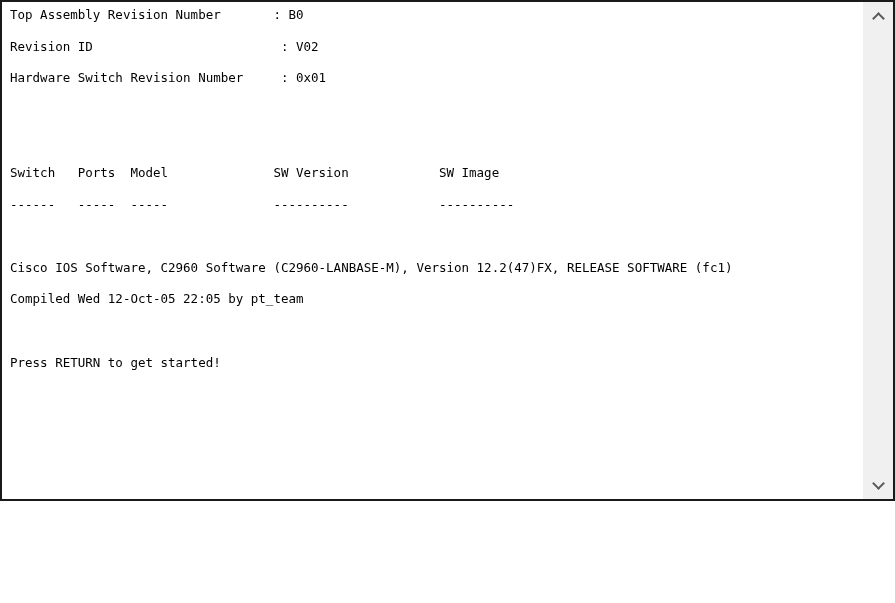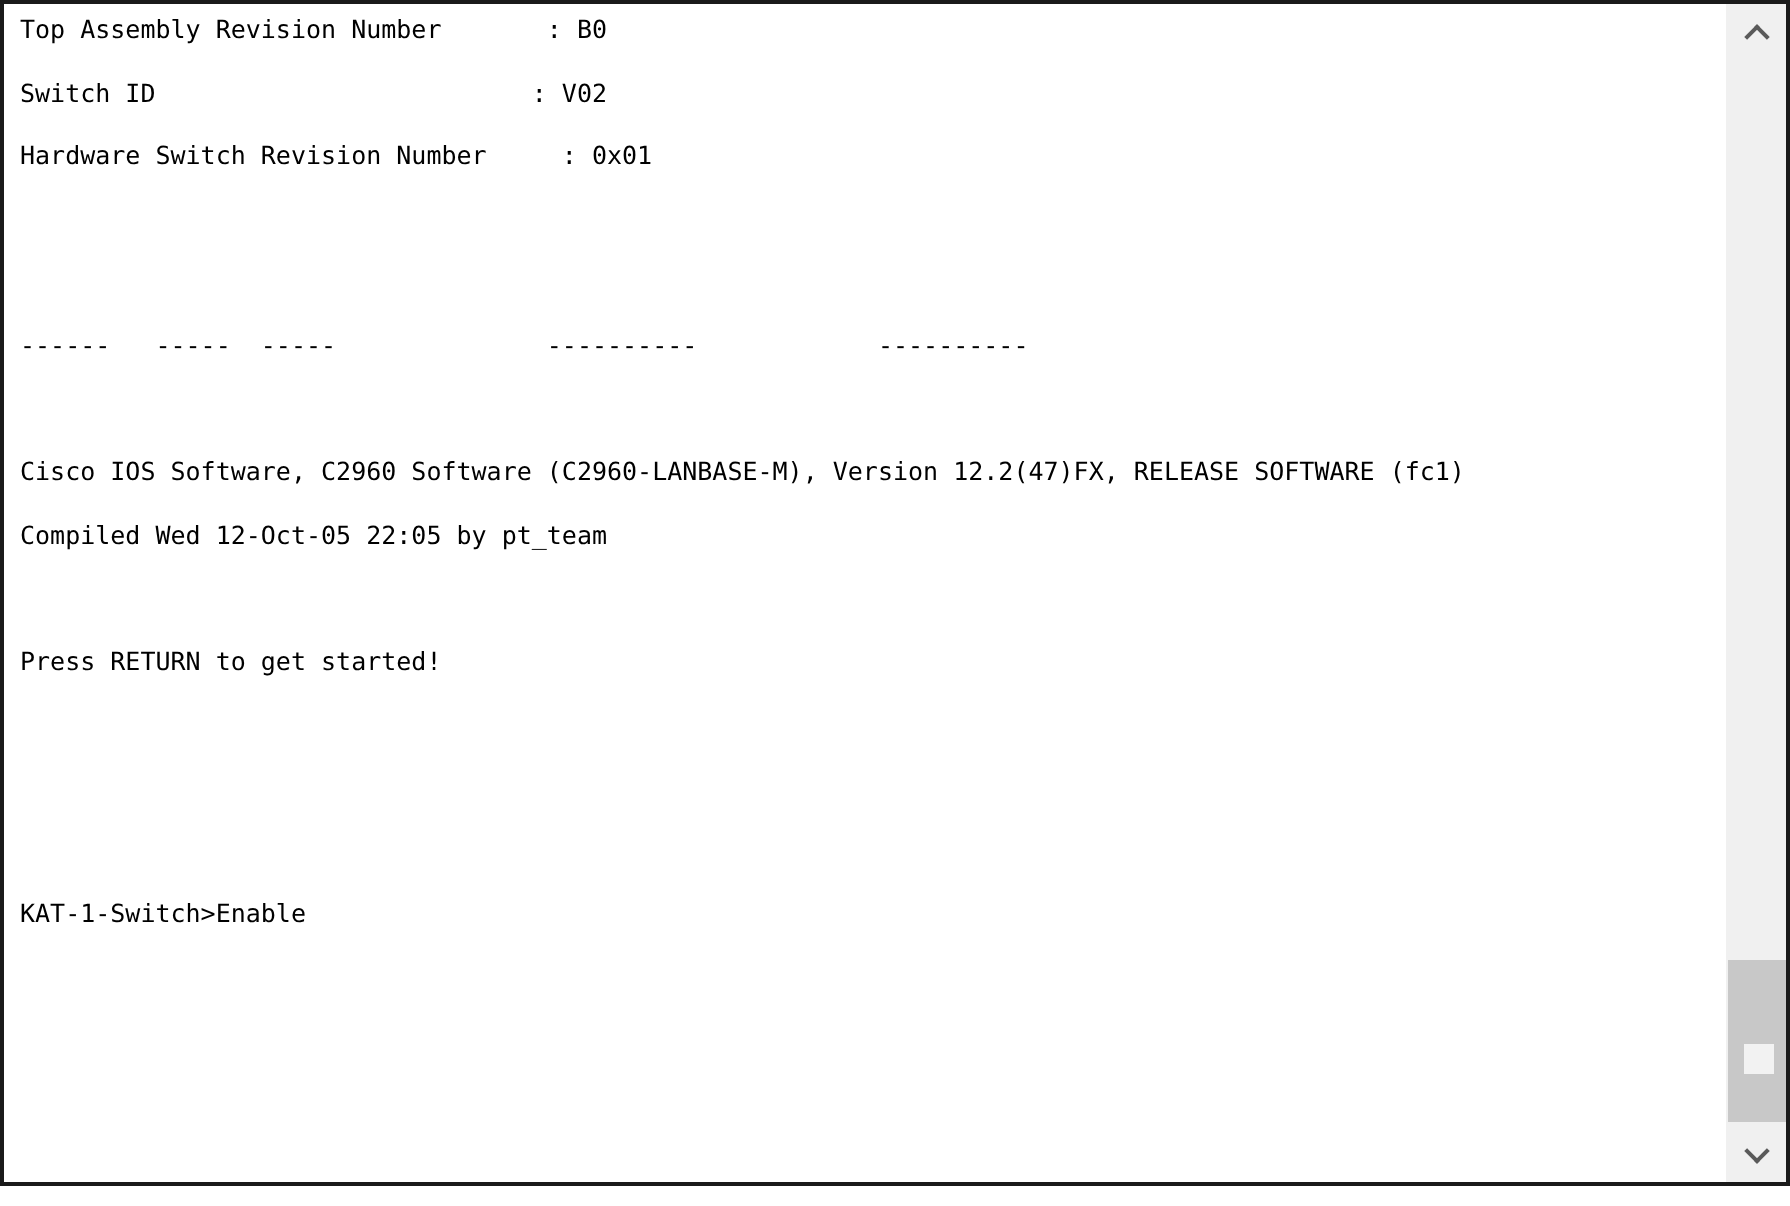--- a/index.html
+++ b/index.html
@@ -12,7 +12,7 @@
   .app-window {
     position: relative;
     width: 895px;
-    height: 593px;
+    height: 501px;
     box-sizing: border-box;
     border: 2px solid #1a1a1a;
     background: #ffffff;

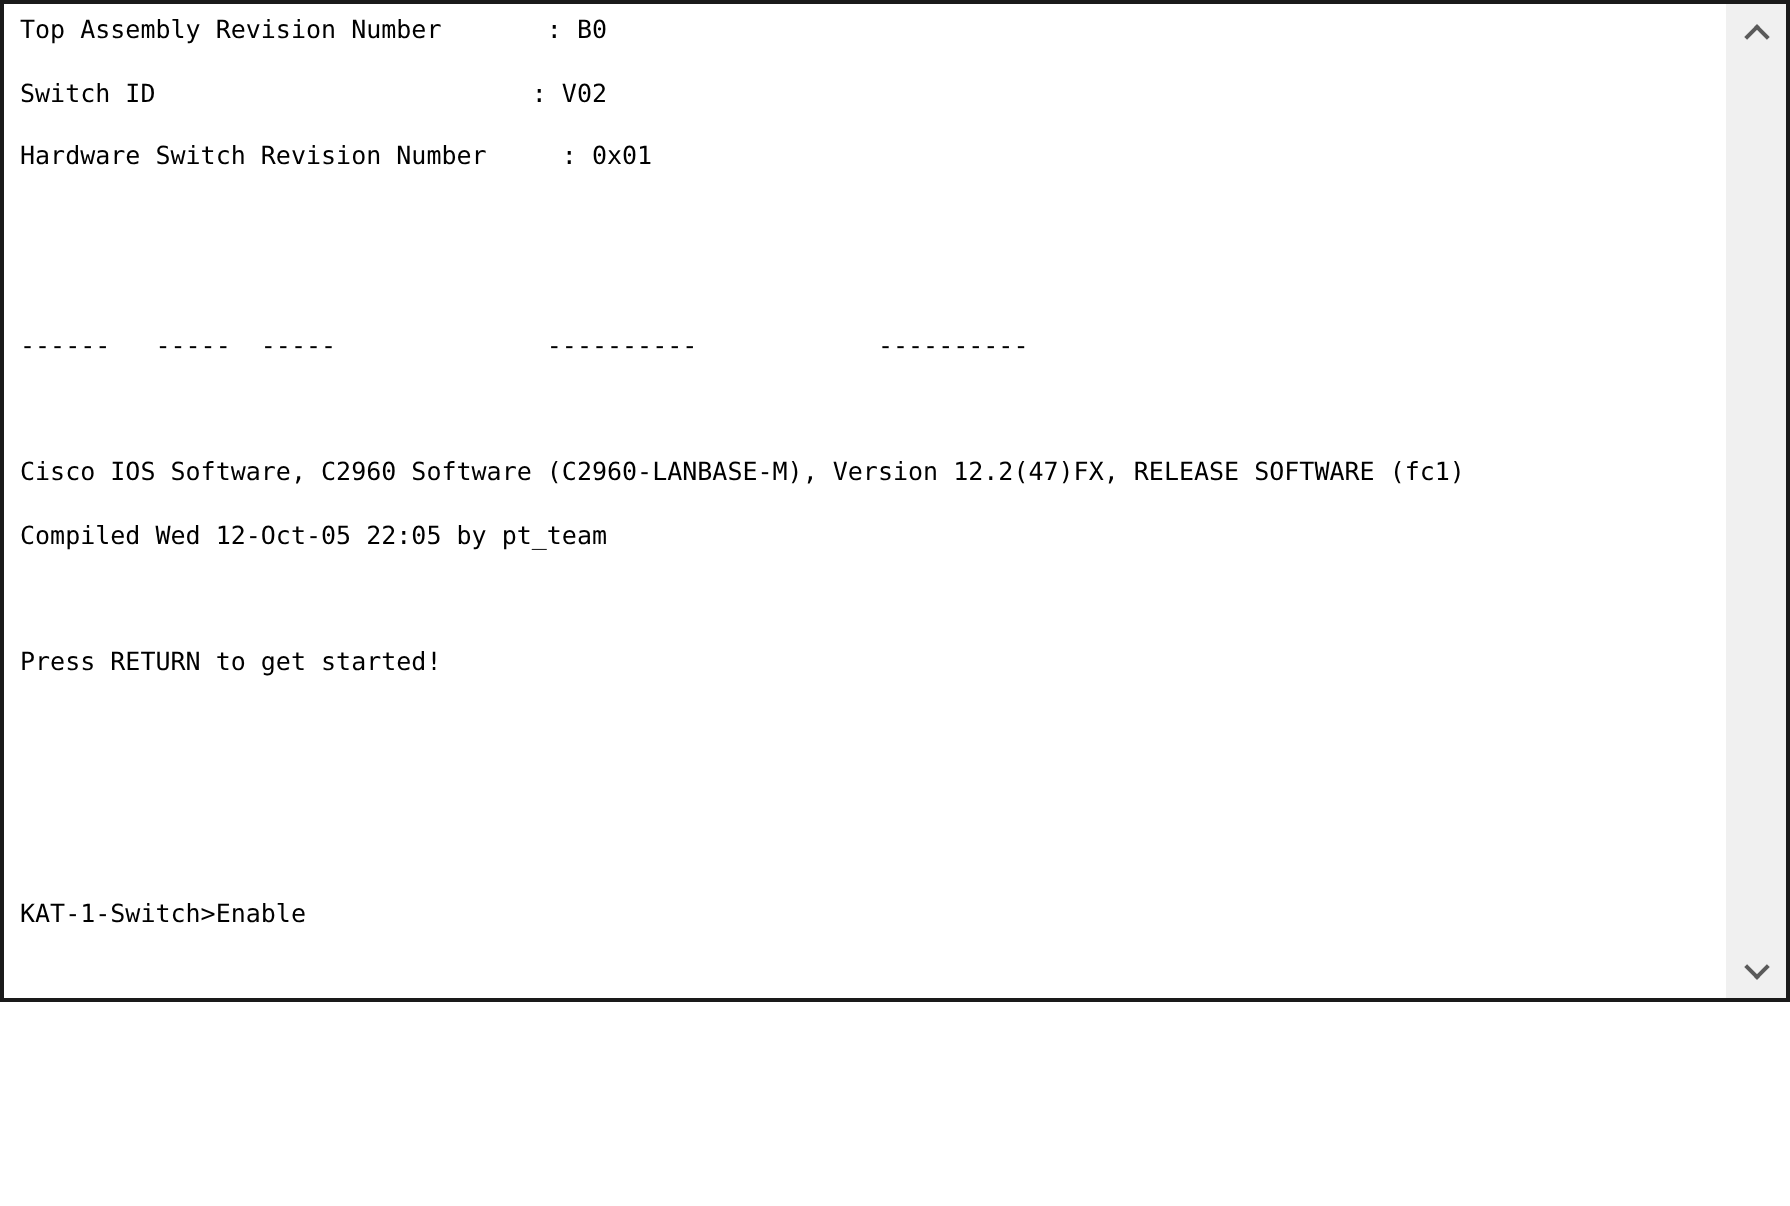--- a/index.html
+++ b/index.html
@@ -144,7 +144,7 @@
 
   <div class="terminal-viewport">
     <pre class="terminal-output" id="terminal-output"><span class="term-line">Top Assembly Revision Number       : B0</span>
-<span class="term-line">Switch ID                         : V02</span>
+<span class="term-line">Revision ID                         : V02</span>
 <span class="term-line">Hardware Switch Revision Number     : 0x01</span>
 <span class="term-line blank">&nbsp;</span>
 <span class="term-line blank">&nbsp;</span>

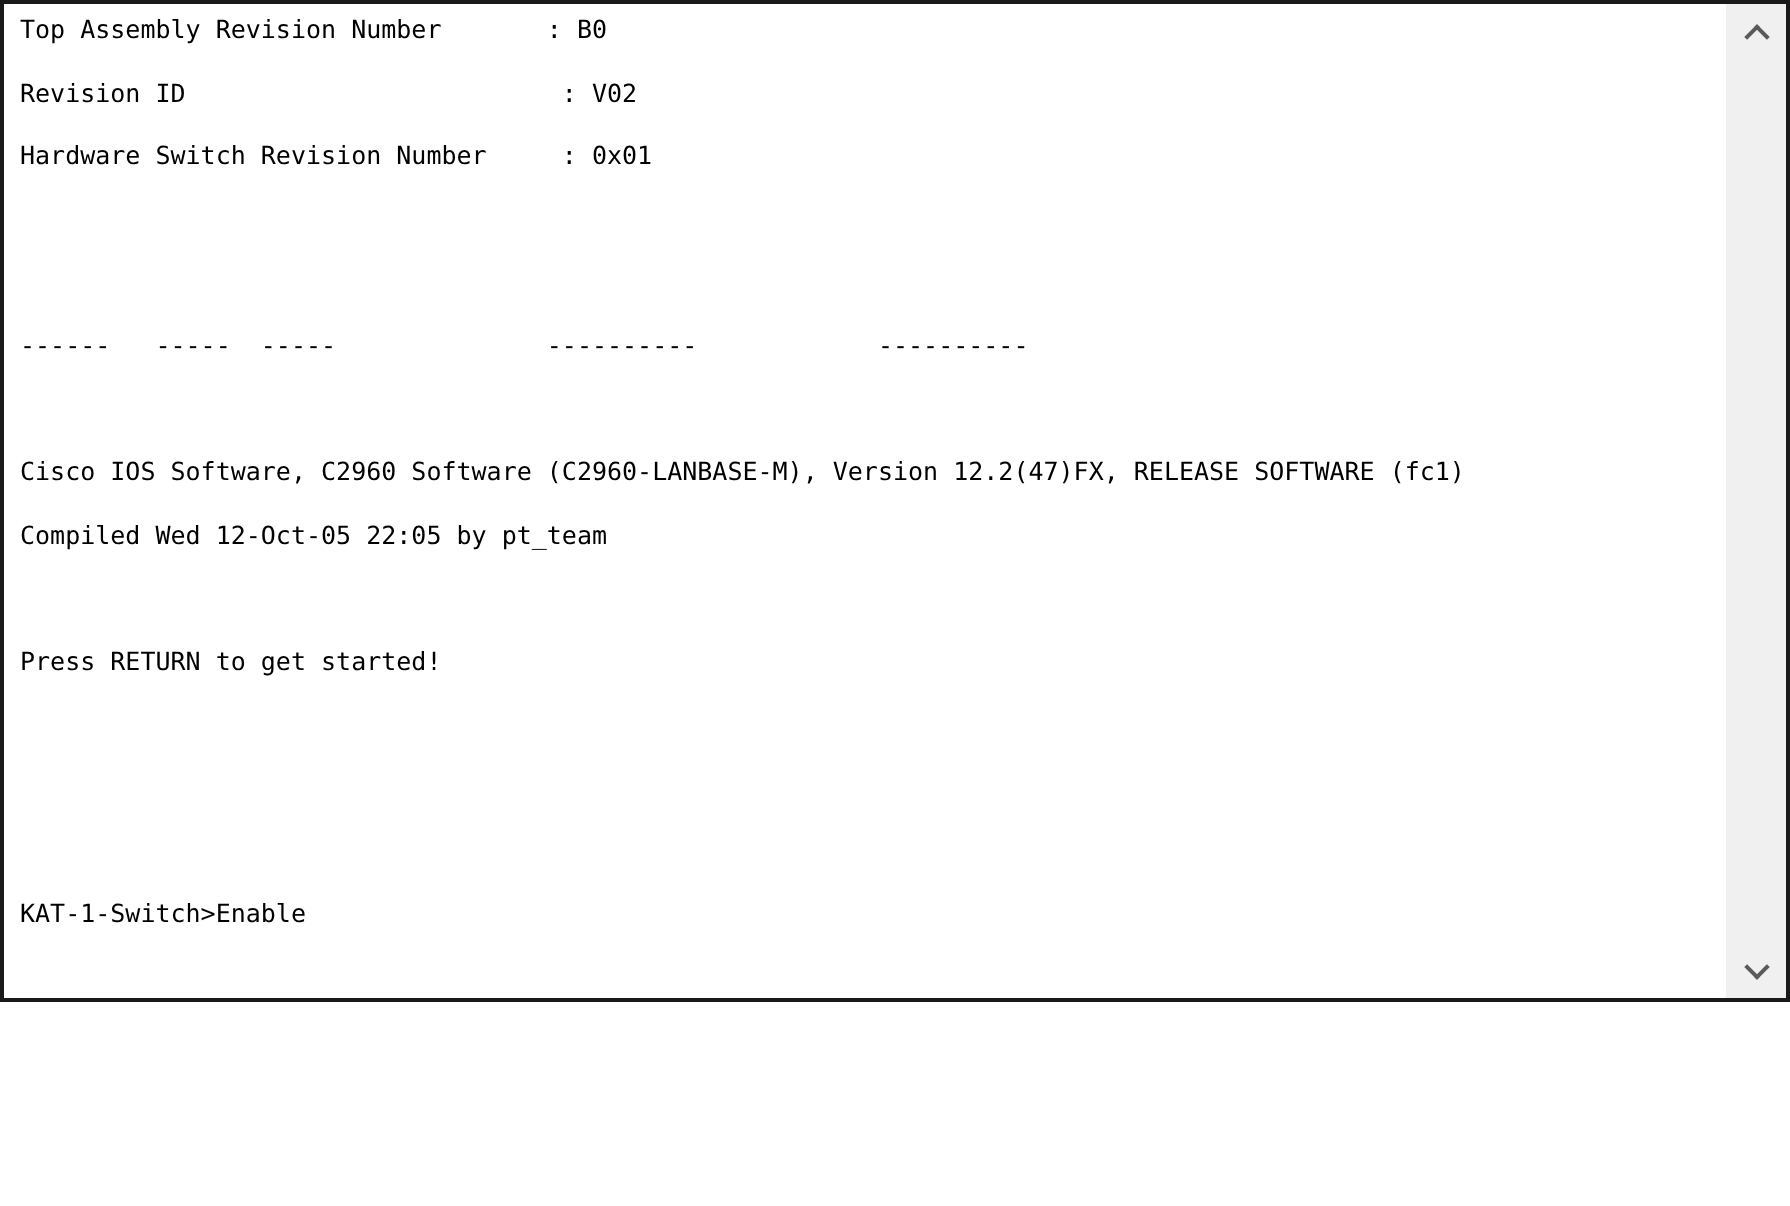--- a/index.html
+++ b/index.html
@@ -148,6 +148,7 @@
 <span class="term-line">Hardware Switch Revision Number     : 0x01</span>
 <span class="term-line blank">&nbsp;</span>
 <span class="term-line blank">&nbsp;</span>
+<span class="term-line">Switch   Ports  Model              SW Version            SW Image</span>
 <span class="term-line">------   -----  -----              ----------            ----------</span>
 <span class="term-line blank">&nbsp;</span>
 <span class="term-line">Cisco IOS Software, C2960 Software (C2960-LANBASE-M), Version 12.2(47)FX, RELEASE SOFTWARE (fc1)</span>

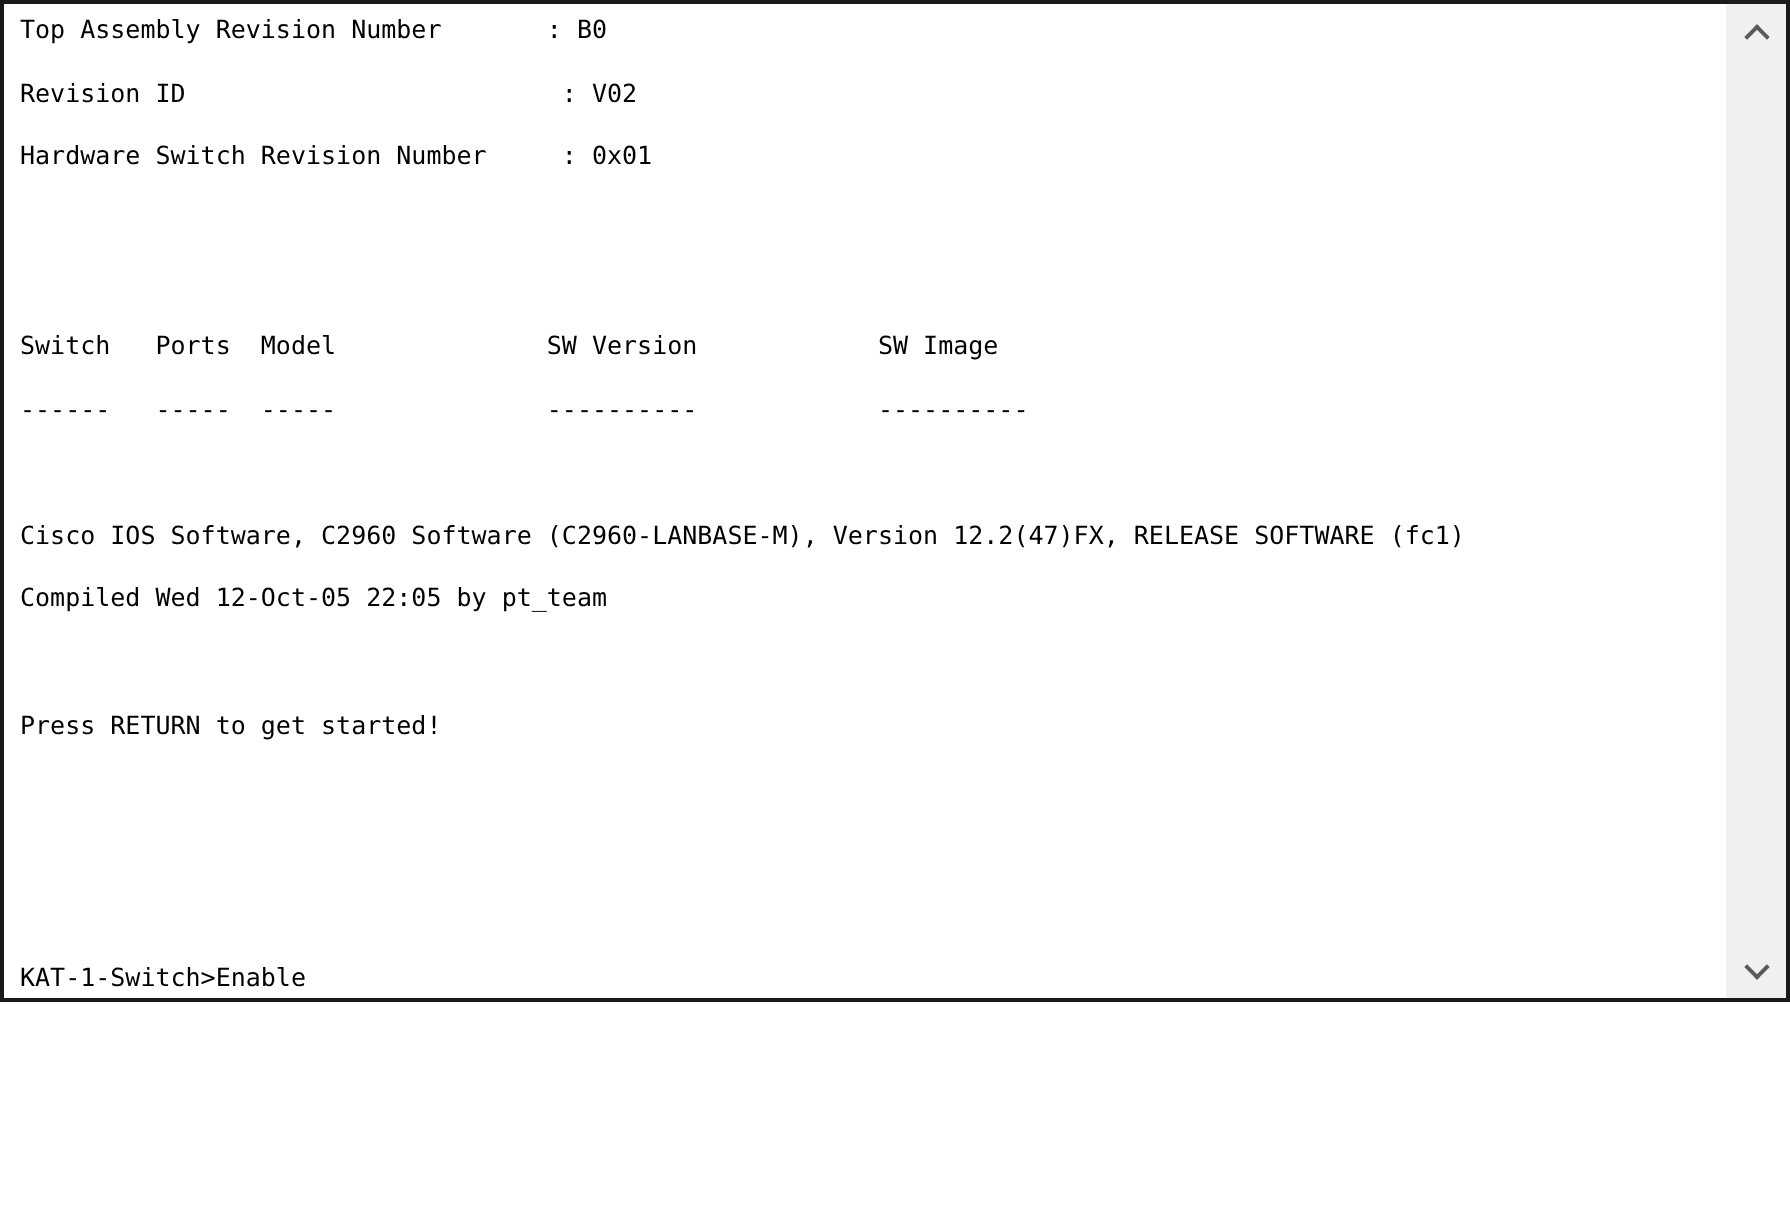--- a/index.html
+++ b/index.html
@@ -158,7 +158,6 @@
 <span class="term-line blank">&nbsp;</span>
 <span class="term-line blank">&nbsp;</span>
 <span class="term-line blank">&nbsp;</span>
-<span class="term-line">KAT-1-Switch&gt;Enable</span>
 
 
 

